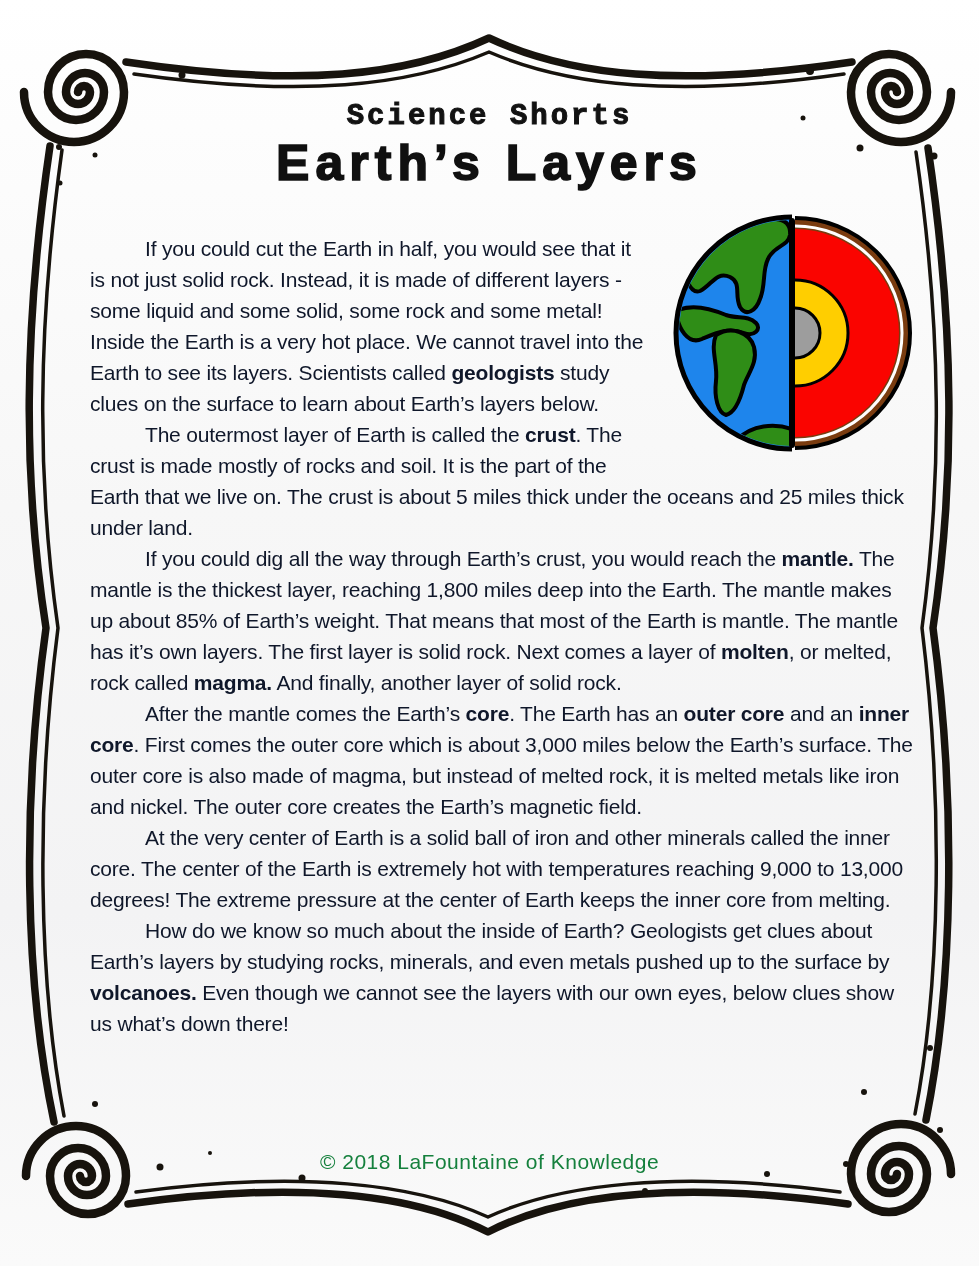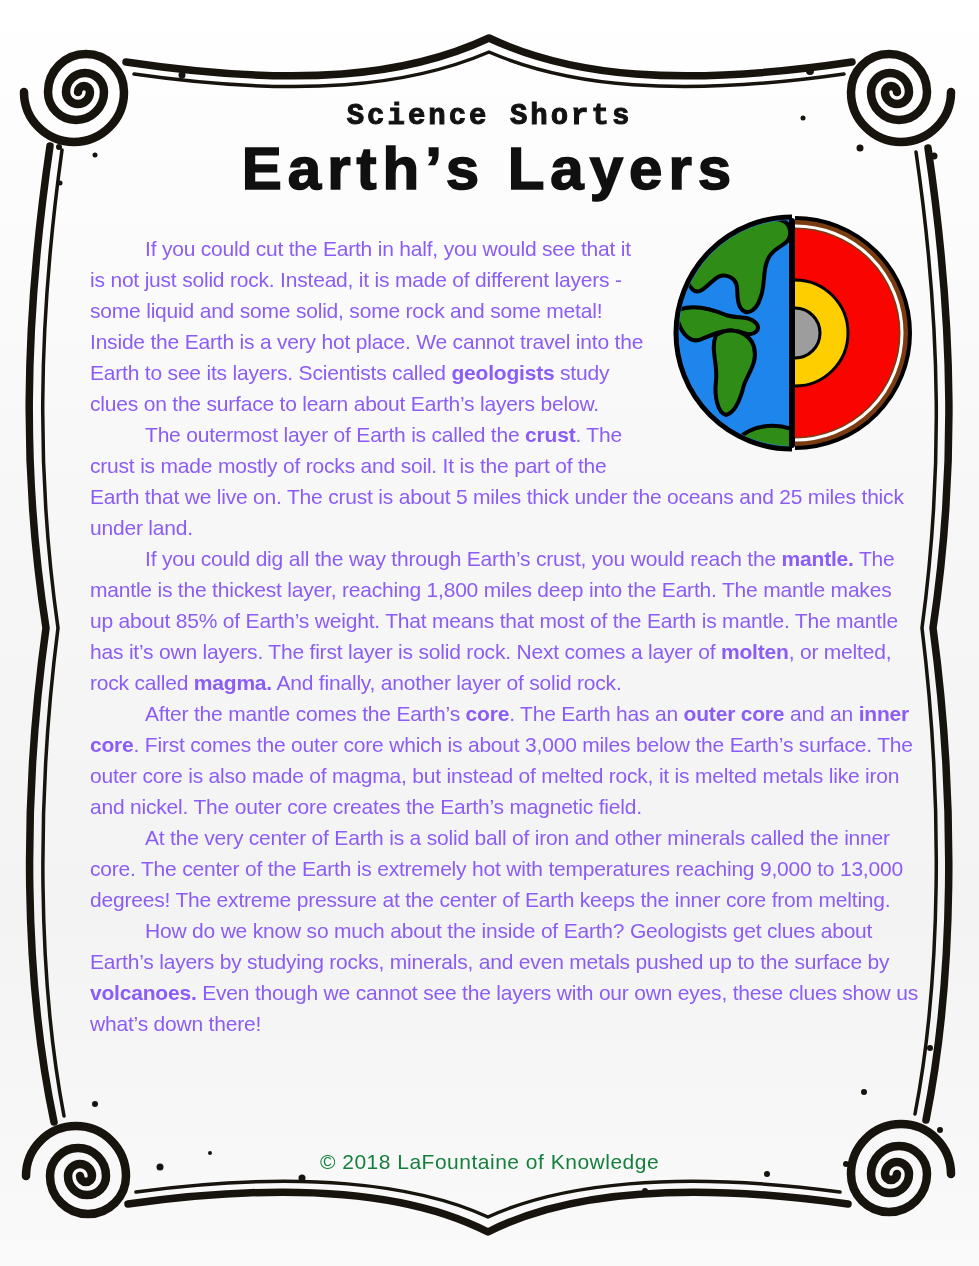--- a/index.html
+++ b/index.html
@@ -15,7 +15,7 @@
     -webkit-text-stroke:1px #121212;
   }
   .page-title{
-    margin:1px 0 0 0;font-size:60px;font-weight:bold;letter-spacing:6px;color:#101010;
+    margin:1px 0 0 0;font-size:50px;font-weight:bold;letter-spacing:6px;color:#101010;
     -webkit-text-stroke:1.6px #101010;
   }
   .article{

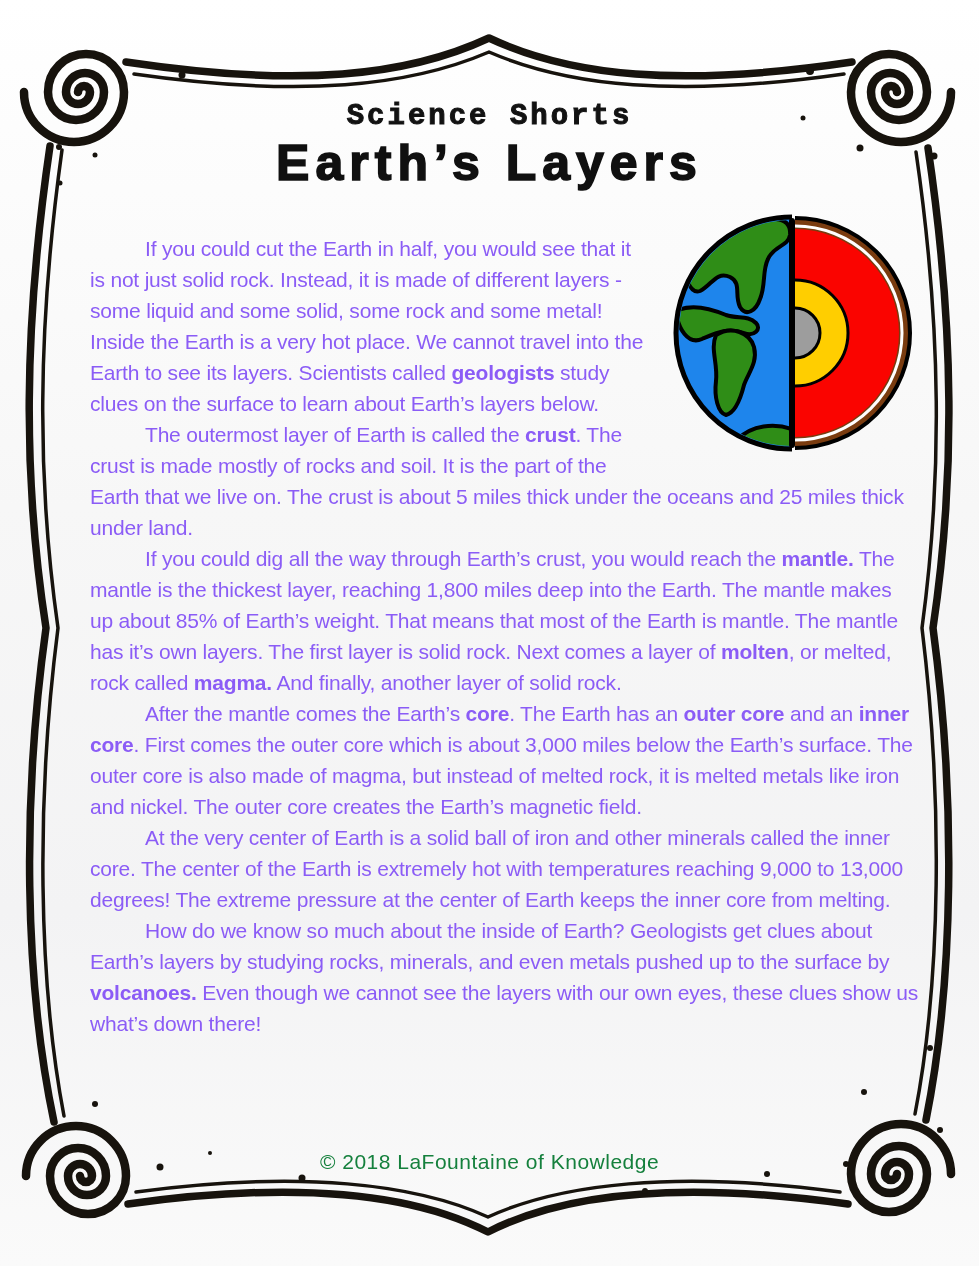--- a/index.html
+++ b/index.html
@@ -20,7 +20,7 @@
   }
   .article{
     position:absolute;left:90px;top:233px;width:828px;
-    font-size:21px;line-height:31px;letter-spacing:-0.2px;color:#8b5cf6;
+    font-size:21px;line-height:31px;letter-spacing:-0.2px;color:#0f172a;
   }
   .article p{margin:0;text-indent:55px;}
   .earth{

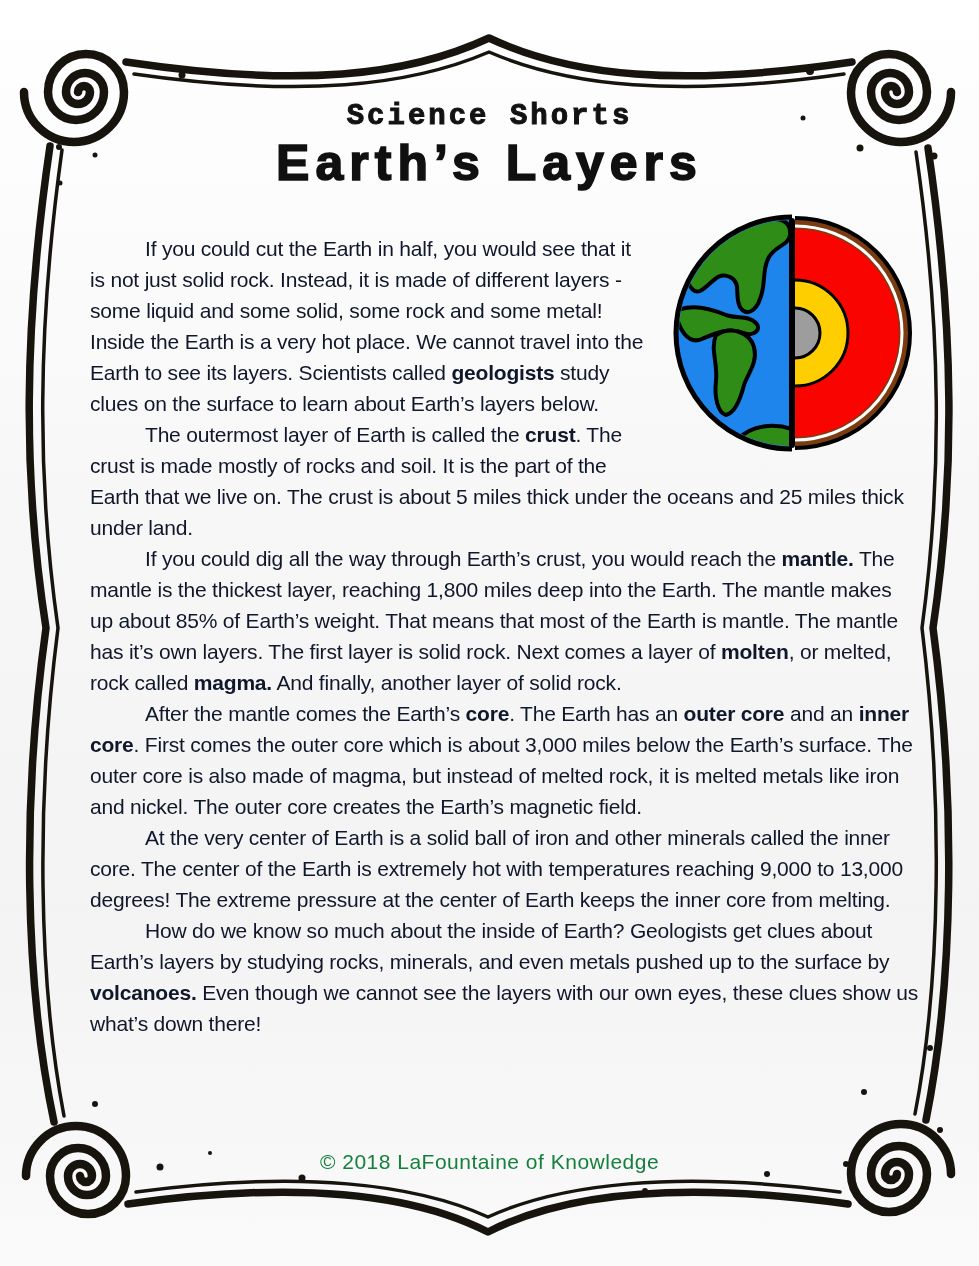--- a/index.html
+++ b/index.html
@@ -128,7 +128,7 @@
     <p><span>If you could dig all the way through Earth’s crust, you would reach the </span><b>mantle.</b><span> The mantle is the thickest layer, reaching 1,800 miles deep into the Earth. The mantle makes up about 85% of Earth’s weight. That means that most of the Earth is mantle. The mantle has it’s own layers. The first layer is solid rock. Next comes a layer of </span><b>molten</b><span>, or melted, rock called </span><b>magma.</b><span> And finally, another layer of solid rock.</span></p>
     <p><span>After the mantle comes the Earth’s </span><b>core</b><span>. The Earth has an </span><b>outer core</b><span> and an </span><b>inner core</b><span>. First comes the outer core which is about 3,000 miles below the Earth’s surface. The outer core is also made of magma, but instead of melted rock, it is melted metals like iron and nickel. The outer core creates the Earth’s magnetic field.</span></p>
     <p><span>At the very center of Earth is a solid ball of iron and other minerals called the inner core. The center of the Earth is extremely hot with temperatures reaching 9,000 to 13,000 degrees! The extreme pressure at the center of Earth keeps the inner core from melting.</span></p>
-    <p><span>How do we know so much about the inside of Earth? Geologists get clues about Earth’s layers by studying rocks, minerals, and even metals pushed up to the surface by </span><b>volcanoes.</b><span> Even though we cannot see the layers with our own eyes, these clues show us what’s down there!</span></p>
+    <p><span>How do we know so much about the inside of Earth? Geologists get clues about Earth’s layers by studying rocks, minerals, and even metals pushed up to the surface by </span><b>volcanoes.</b><span> Even though we cannot see the layers with our own eyes, below clues show us what’s down there!</span></p>
   </div>
 
 <div class="copyright">© 2018 LaFountaine of Knowledge</div>

